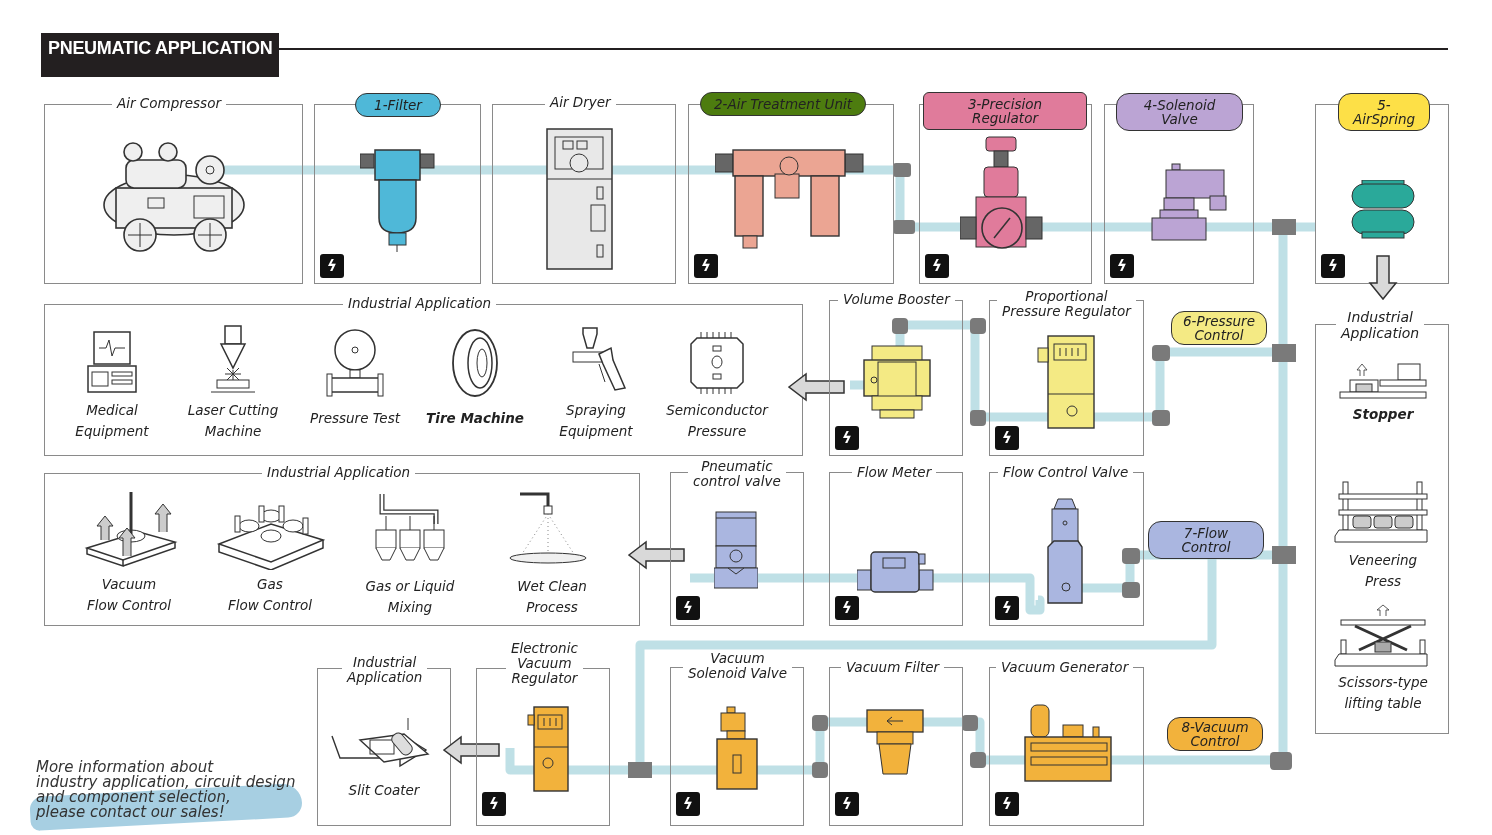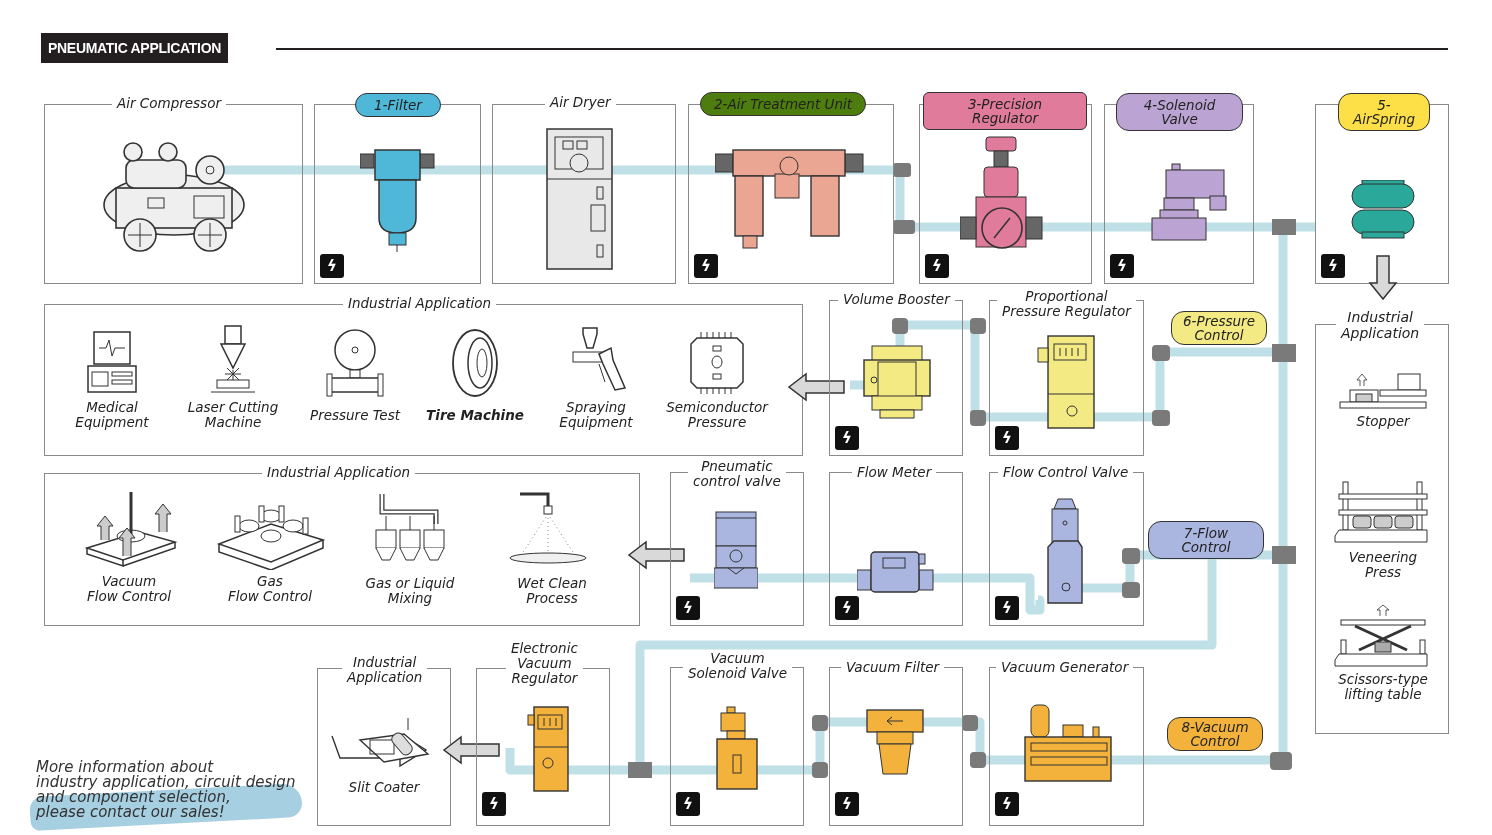--- a/index.html
+++ b/index.html
@@ -4,7 +4,7 @@
 <style>
   html,body{margin:0;padding:0;background:#ffffff;}
   body{width:1492px;height:835px;position:relative;overflow:hidden;font-family:"DejaVu Sans",sans-serif;color:#1a1a1a;}
-  .hdr{position:absolute;left:41px;top:33px;height:30px;background:#231f20;color:#fff;font-family:"Liberation Sans",sans-serif;font-weight:bold;font-size:14px;line-height:30px;padding:0 7px;letter-spacing:-0.3px;}
+  .hdr{position:absolute;left:41px;top:33px;height:44px;background:#231f20;color:#fff;font-family:"Liberation Sans",sans-serif;font-weight:bold;font-size:18px;line-height:30px;padding:0 7px;letter-spacing:-0.3px;}
   .hdr-line{position:absolute;left:276px;top:48px;width:1172px;height:2px;background:#231f20;}
   .box{position:absolute;border:1.5px solid #8a8a8a;box-sizing:border-box;background:transparent;}
   .lbl{position:absolute;background:#fff;font-size:13.5px;line-height:15px;text-align:center;white-space:pre-line;padding:0 5px;color:#222;font-style:italic;}

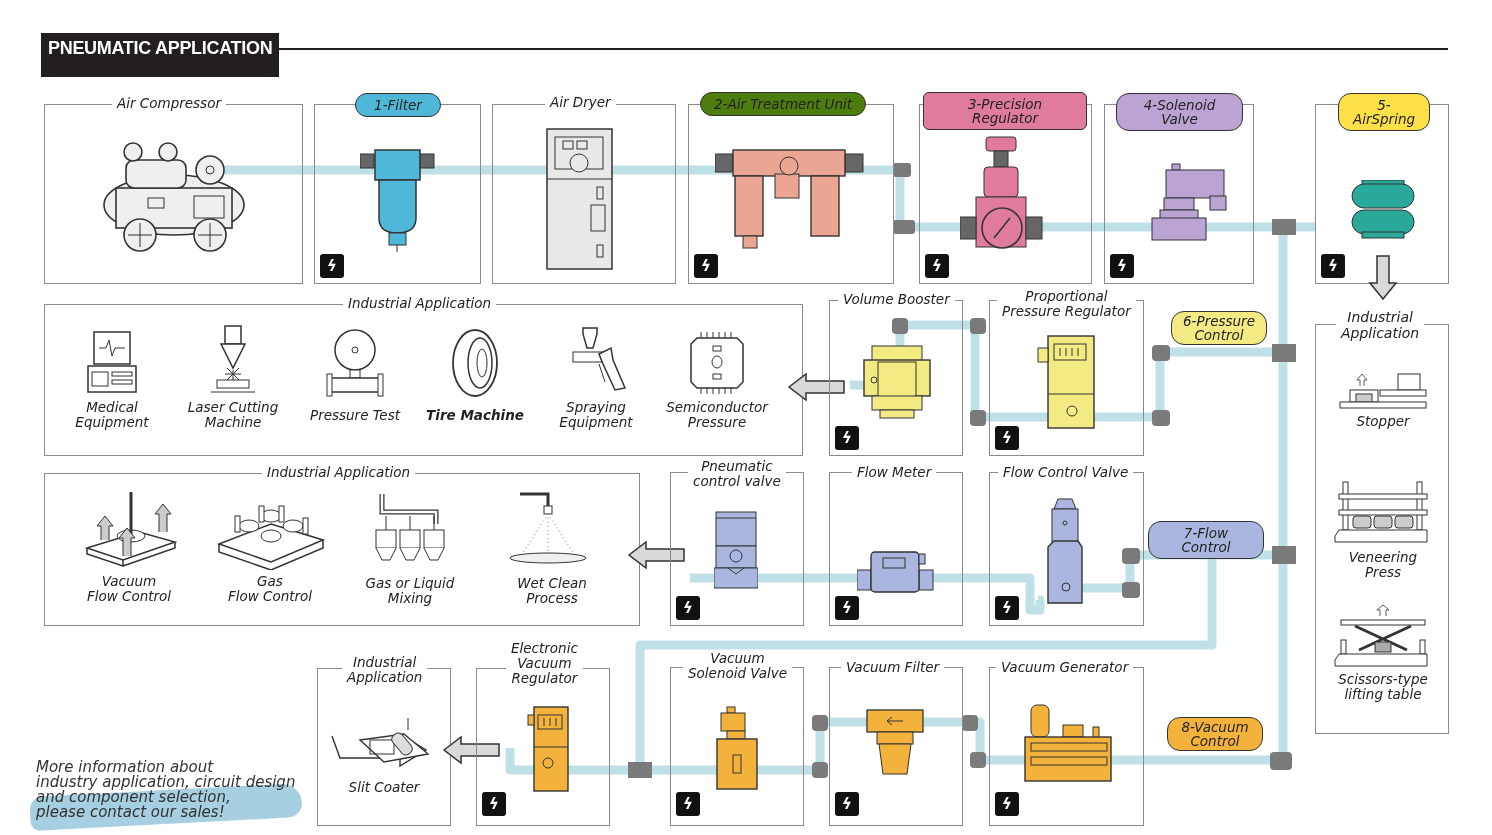--- a/index.html
+++ b/index.html
@@ -11,7 +11,7 @@
   .tag{position:absolute;border:1.6px solid #333;border-radius:13px;font-size:13.5px;line-height:14px;text-align:center;white-space:pre-line;padding:4px 9px;color:#222;font-style:italic;box-sizing:border-box;}
   .badge{position:absolute;width:24px;height:24px;background:#111;border-radius:3px;color:#fff;font-size:15px;line-height:24px;text-align:center;font-weight:bold;font-style:italic;}
   .app-item{position:absolute;text-align:center;}
-  .app-label{font-size:13.5px;line-height:15px;white-space:pre-line;color:#222;font-style:italic;}
+  .app-label{font-size:13.5px;line-height:21px;white-space:pre-line;color:#222;font-style:italic;}
   .pipes{position:absolute;left:0;top:0;}
   .note{position:absolute;left:36px;top:760px;font-size:15px;line-height:15px;white-space:pre-line;color:#333;font-style:italic;}
   .note-brush{position:absolute;left:30px;top:790px;width:272px;height:34px;background:#a7cfe2;border-radius:20px 30px 22px 14px;transform:rotate(-3deg);}

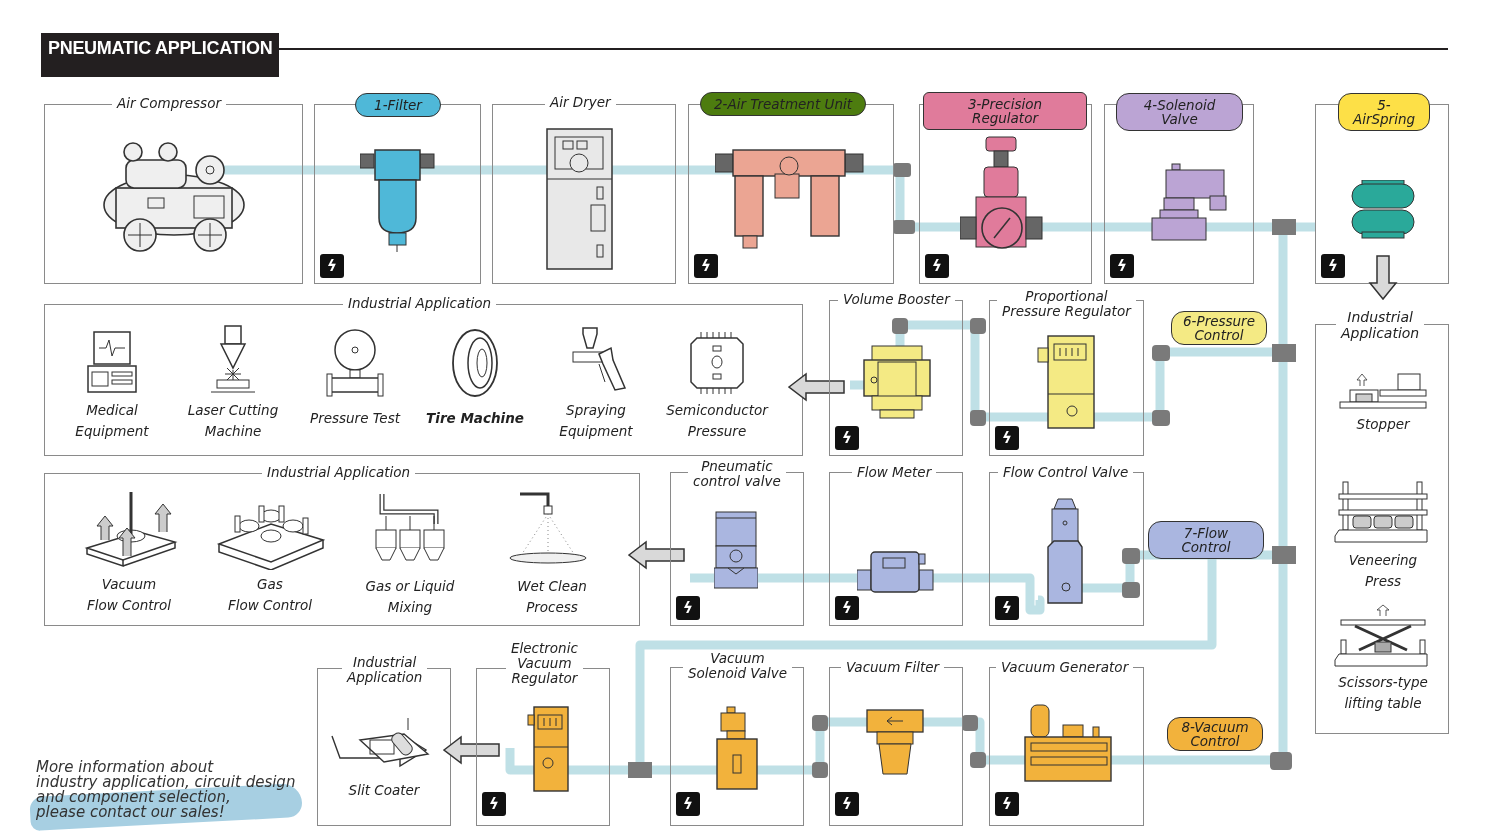--- a/index.html
+++ b/index.html
@@ -434,7 +434,7 @@
 <div class="lbl" style="left:1336px;top:309px;font-size:14px;line-height:16px;">Industrial
 Application</div>
 
-<div class="app-item" style="left:1328px;top:370px;width:110px;">
+<div class="app-item" style="left:1328px;top:360px;width:110px;font-weight:bold;">
   <svg width="90" height="40">
     <rect x="60" y="4" width="22" height="16" fill="#fff" stroke="#333"></rect>
     <rect x="42" y="20" width="46" height="6" fill="#fff" stroke="#333"></rect>

